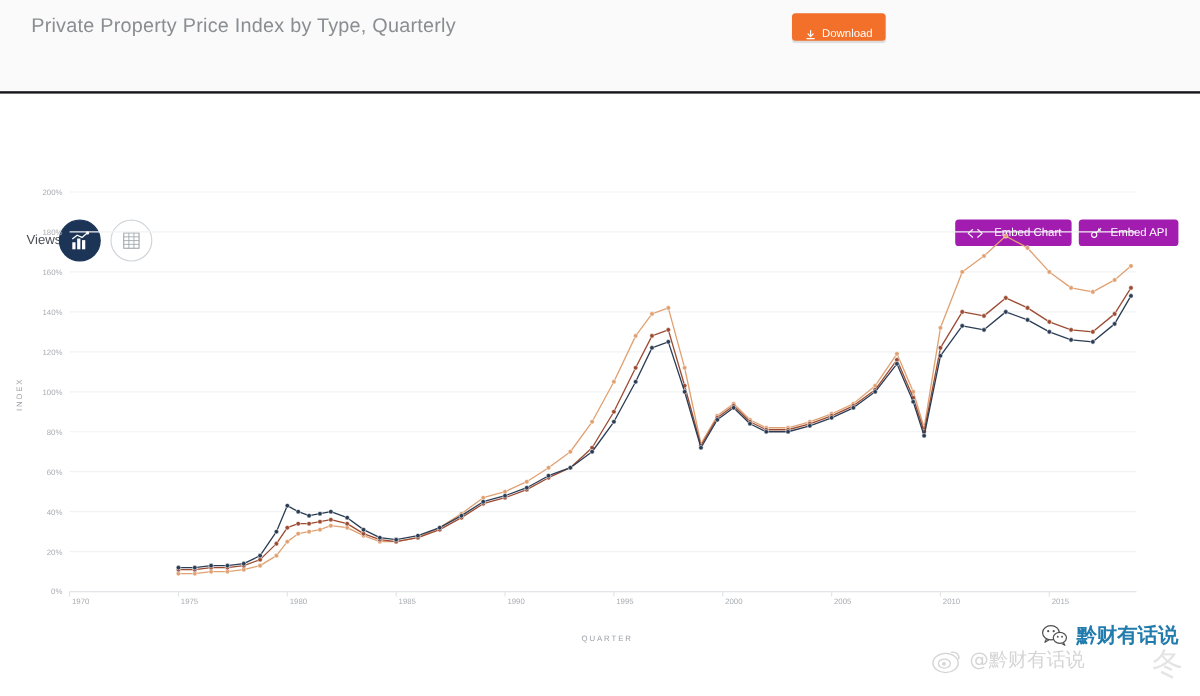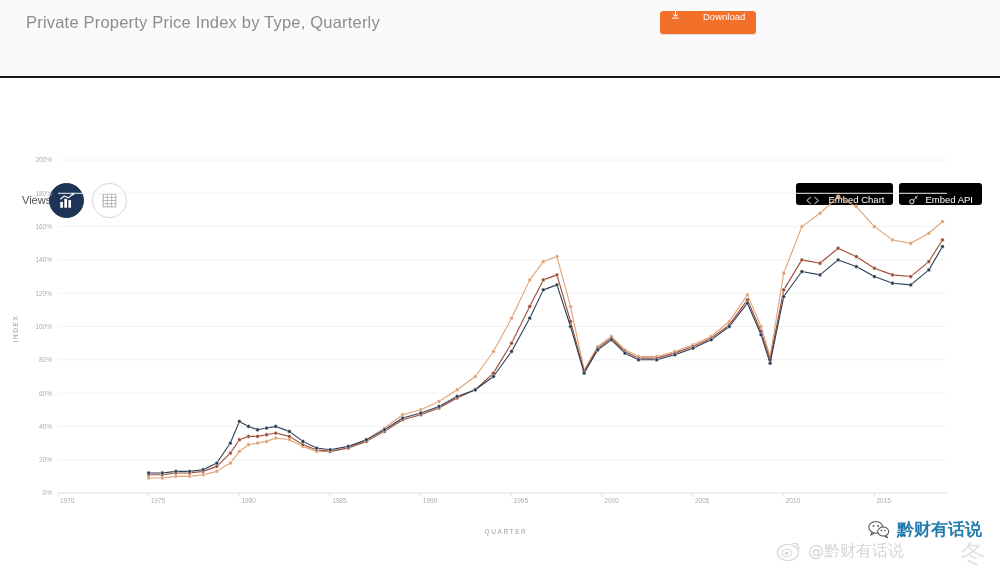--- a/index.html
+++ b/index.html
@@ -36,7 +36,7 @@
     color: #fff;
     font-size: 9.5px;
     font-family: "Liberation Sans", sans-serif;
-    display: flex; align-items: flex-start; gap: 23px;
+    display: flex; align-items: flex-end; gap: 5px;
     cursor: pointer;
     box-shadow: 0 1px 1px rgba(0,0,0,.12);
   }

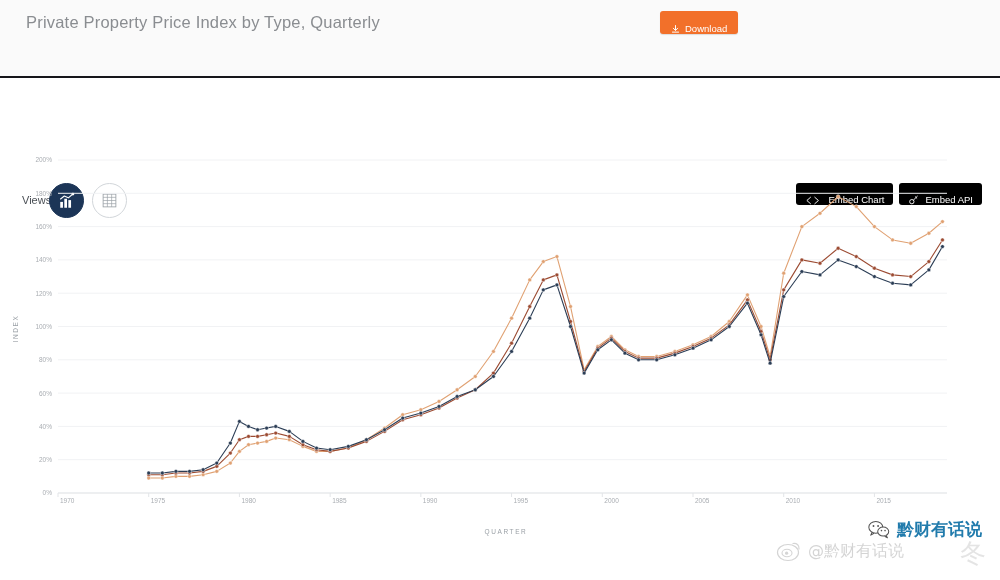--- a/index.html
+++ b/index.html
@@ -65,11 +65,11 @@
   .nav-btn {
     height: 22px;
     padding: 0 9px;
-    background: #000000;
+    background: #a21caf;
     border: none; border-radius: 3px;
     color: #fff; font-size: 9.5px;
     font-family: "Liberation Sans", sans-serif;
-    display: flex; align-items: flex-end; gap: 6px;
+    display: flex; align-items: center; gap: 6px;
     cursor: pointer;
     white-space: nowrap;
   }

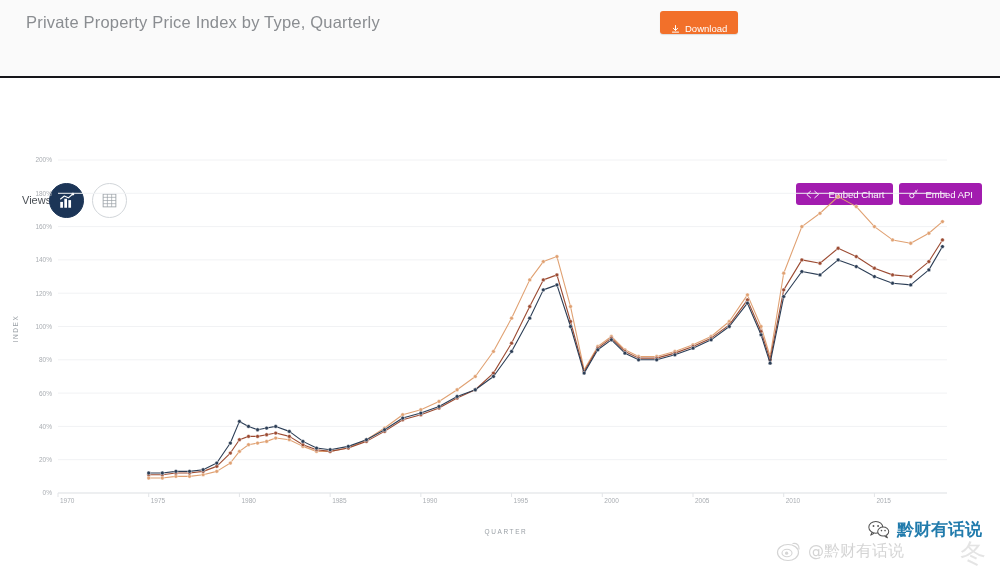--- a/index.html
+++ b/index.html
@@ -105,7 +105,7 @@
   }
   .wm-weibo {
     position: absolute; right: 96px; top: 540px;
-    display: flex; align-items: center; gap: 6px;
+    display: flex; gap: 6px;
     color: #9a9a9a;
     font-size: 16px;
     font-family: "DejaVu Sans", sans-serif;

